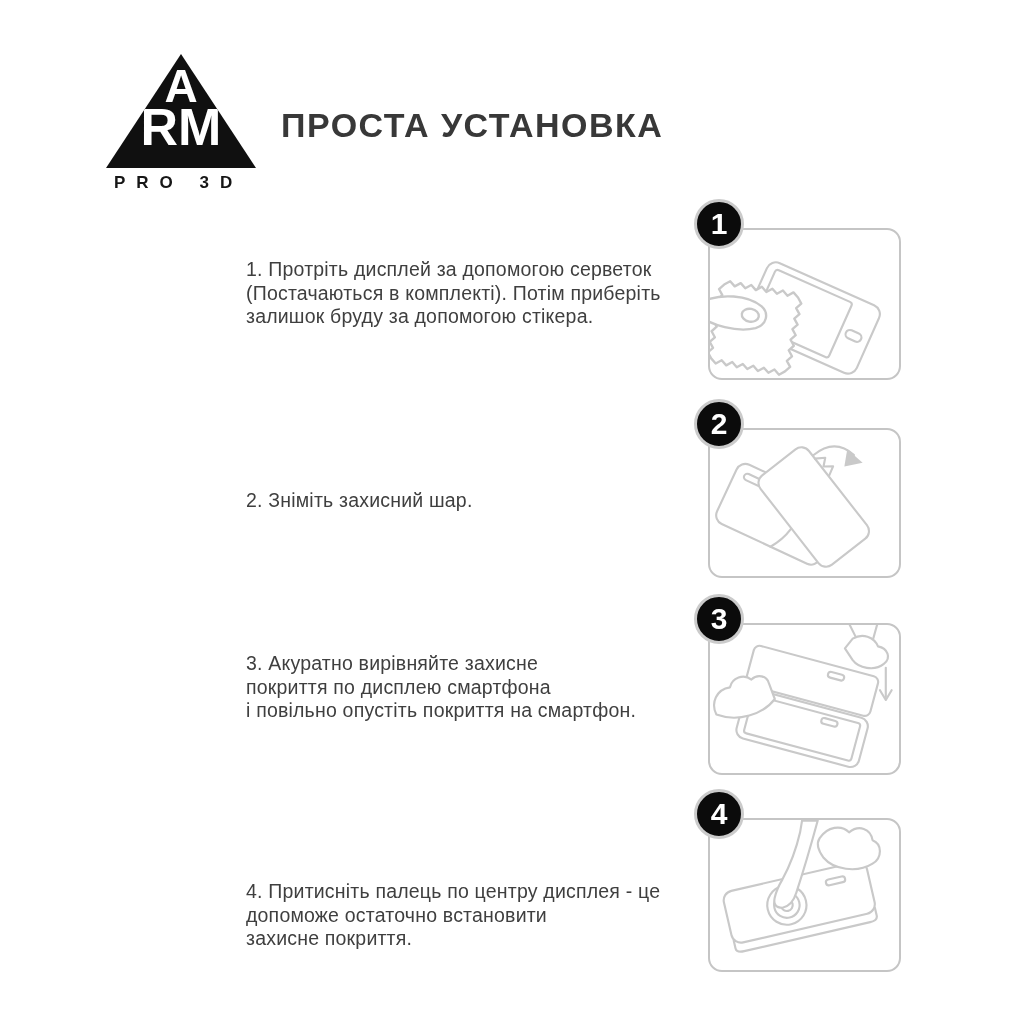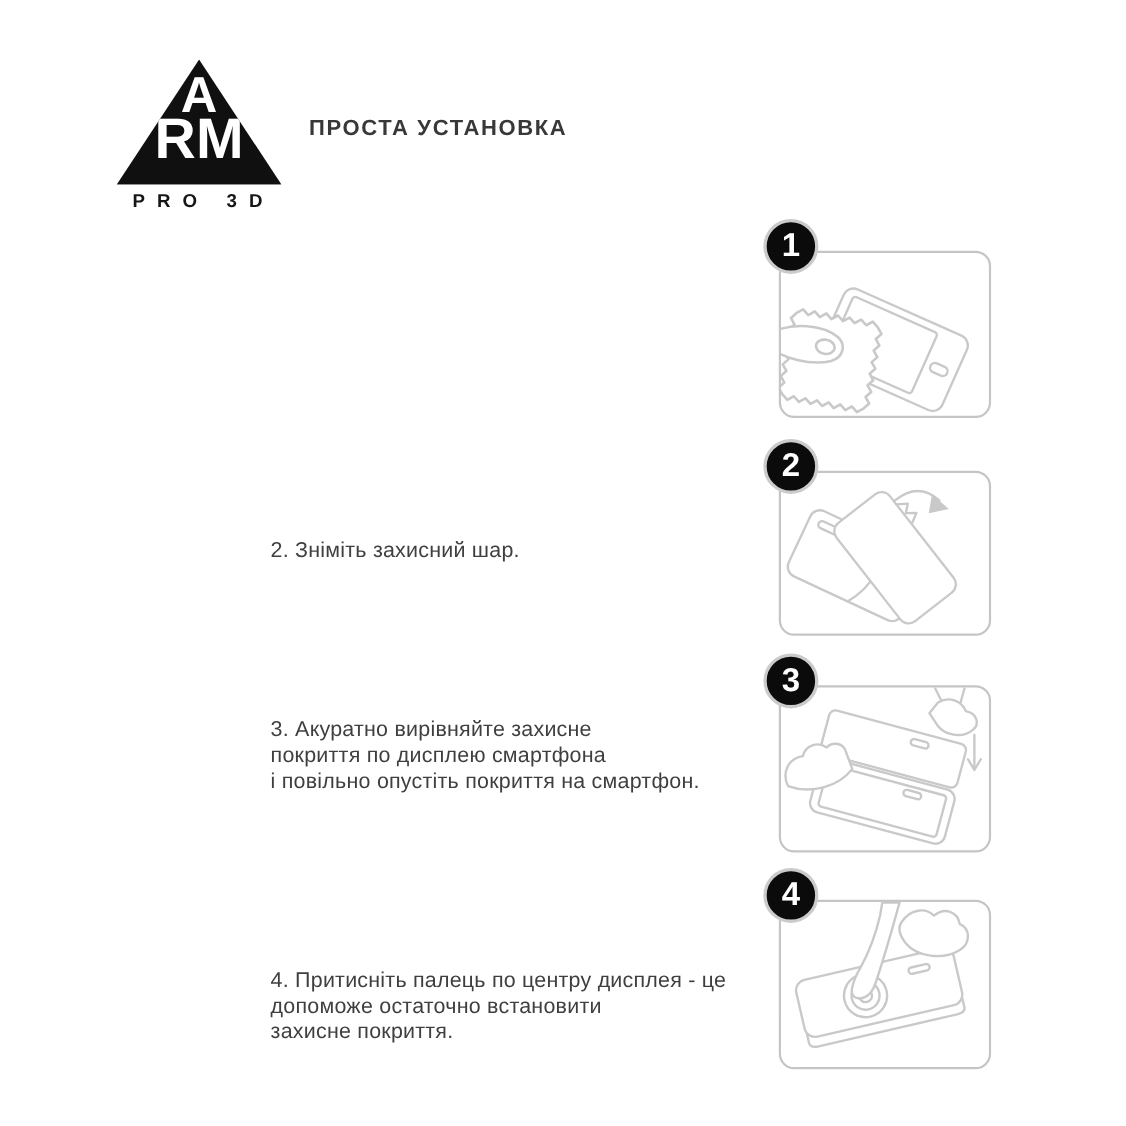--- a/index.html
+++ b/index.html
@@ -33,7 +33,7 @@
   
   .page-title {
     position:absolute; left:281px; top:106px;
-    font-size:20px; font-weight:700; letter-spacing:1.5px; color:#383838;
+    font-size:34px; font-weight:700; letter-spacing:1.5px; color:#383838;
     white-space:nowrap;
   }
 

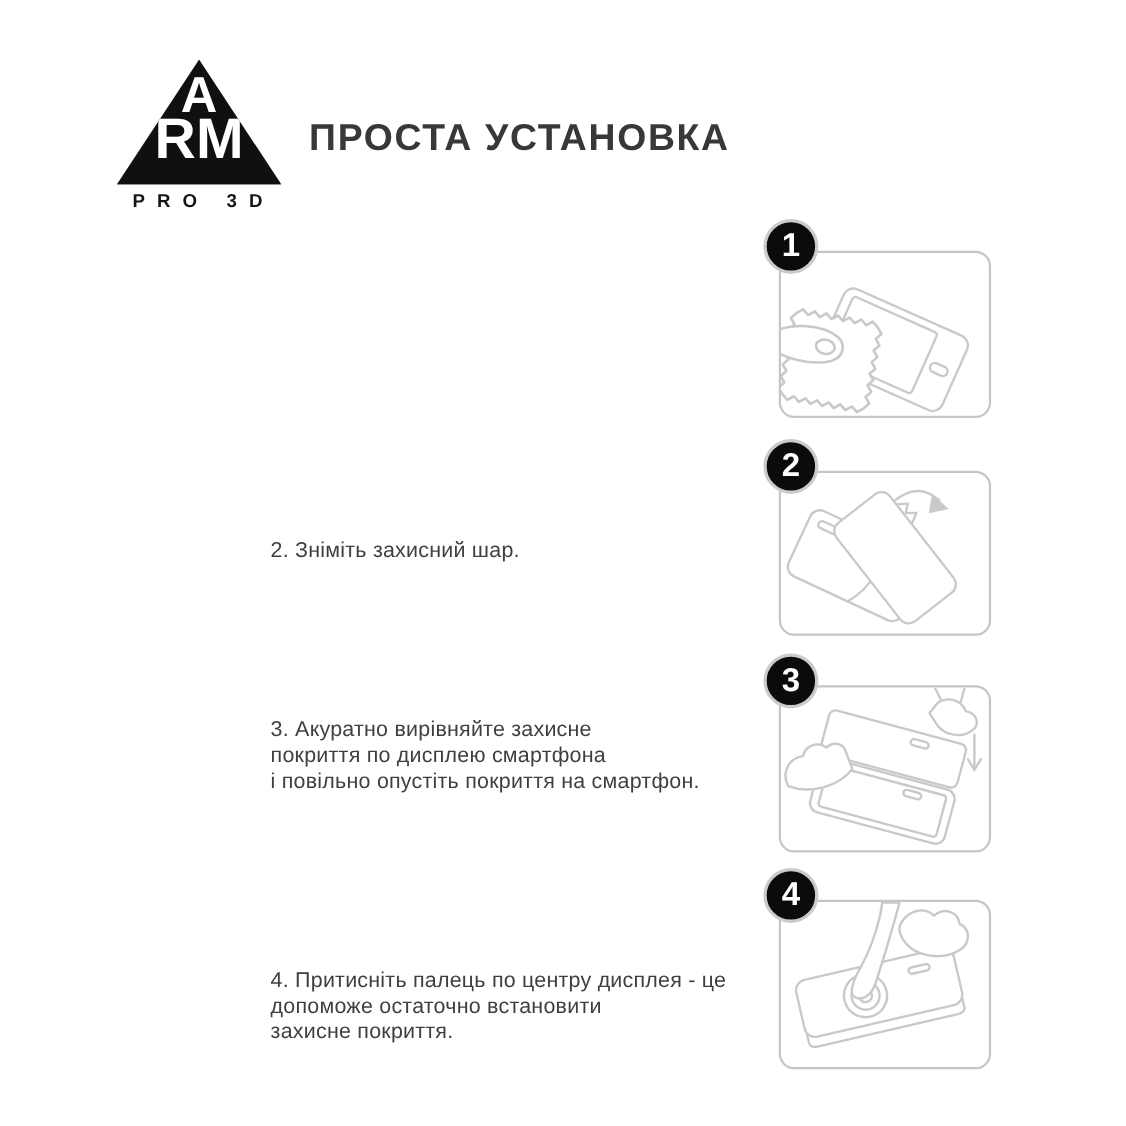--- a/index.html
+++ b/index.html
@@ -25,7 +25,7 @@
     color:#ffffff; font-size:52px; font-weight:700; line-height:1;
   }
   .logo-subtext {
-    margin-top:5px; width:150px; text-align:center; white-space:nowrap;
+    margin-top:5px; width:150px; text-align:left; white-space:nowrap;
     font-size:17px; font-weight:700; letter-spacing:11px; padding-left:8px;
     color:#161616;
   }

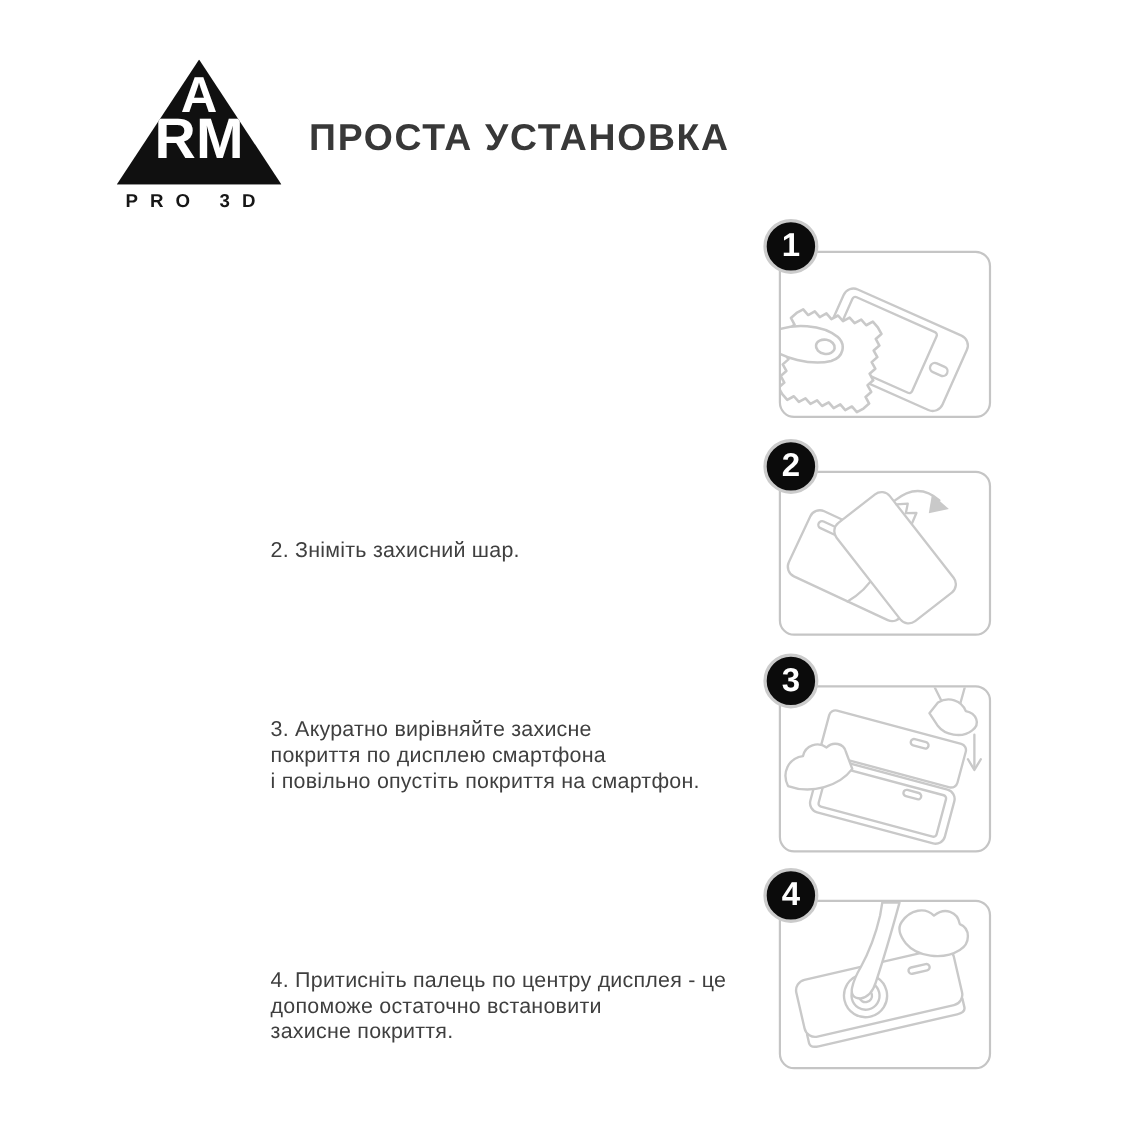--- a/index.html
+++ b/index.html
@@ -92,6 +92,9 @@
 
   <div class="page-title">ПРОСТА УСТАНОВКА</div>
 
+  <div class="step-text step-text-1">1. Протріть дисплей за допомогою серветок
+(Постачаються в комплекті). Потім приберіть
+залишок бруду за допомогою стікера.</div>
   <div class="step-text step-text-2">2. Зніміть захисний шар.</div>
   <div class="step-text step-text-3">3. Акуратно вирівняйте захисне
 покриття по дисплею смартфона

